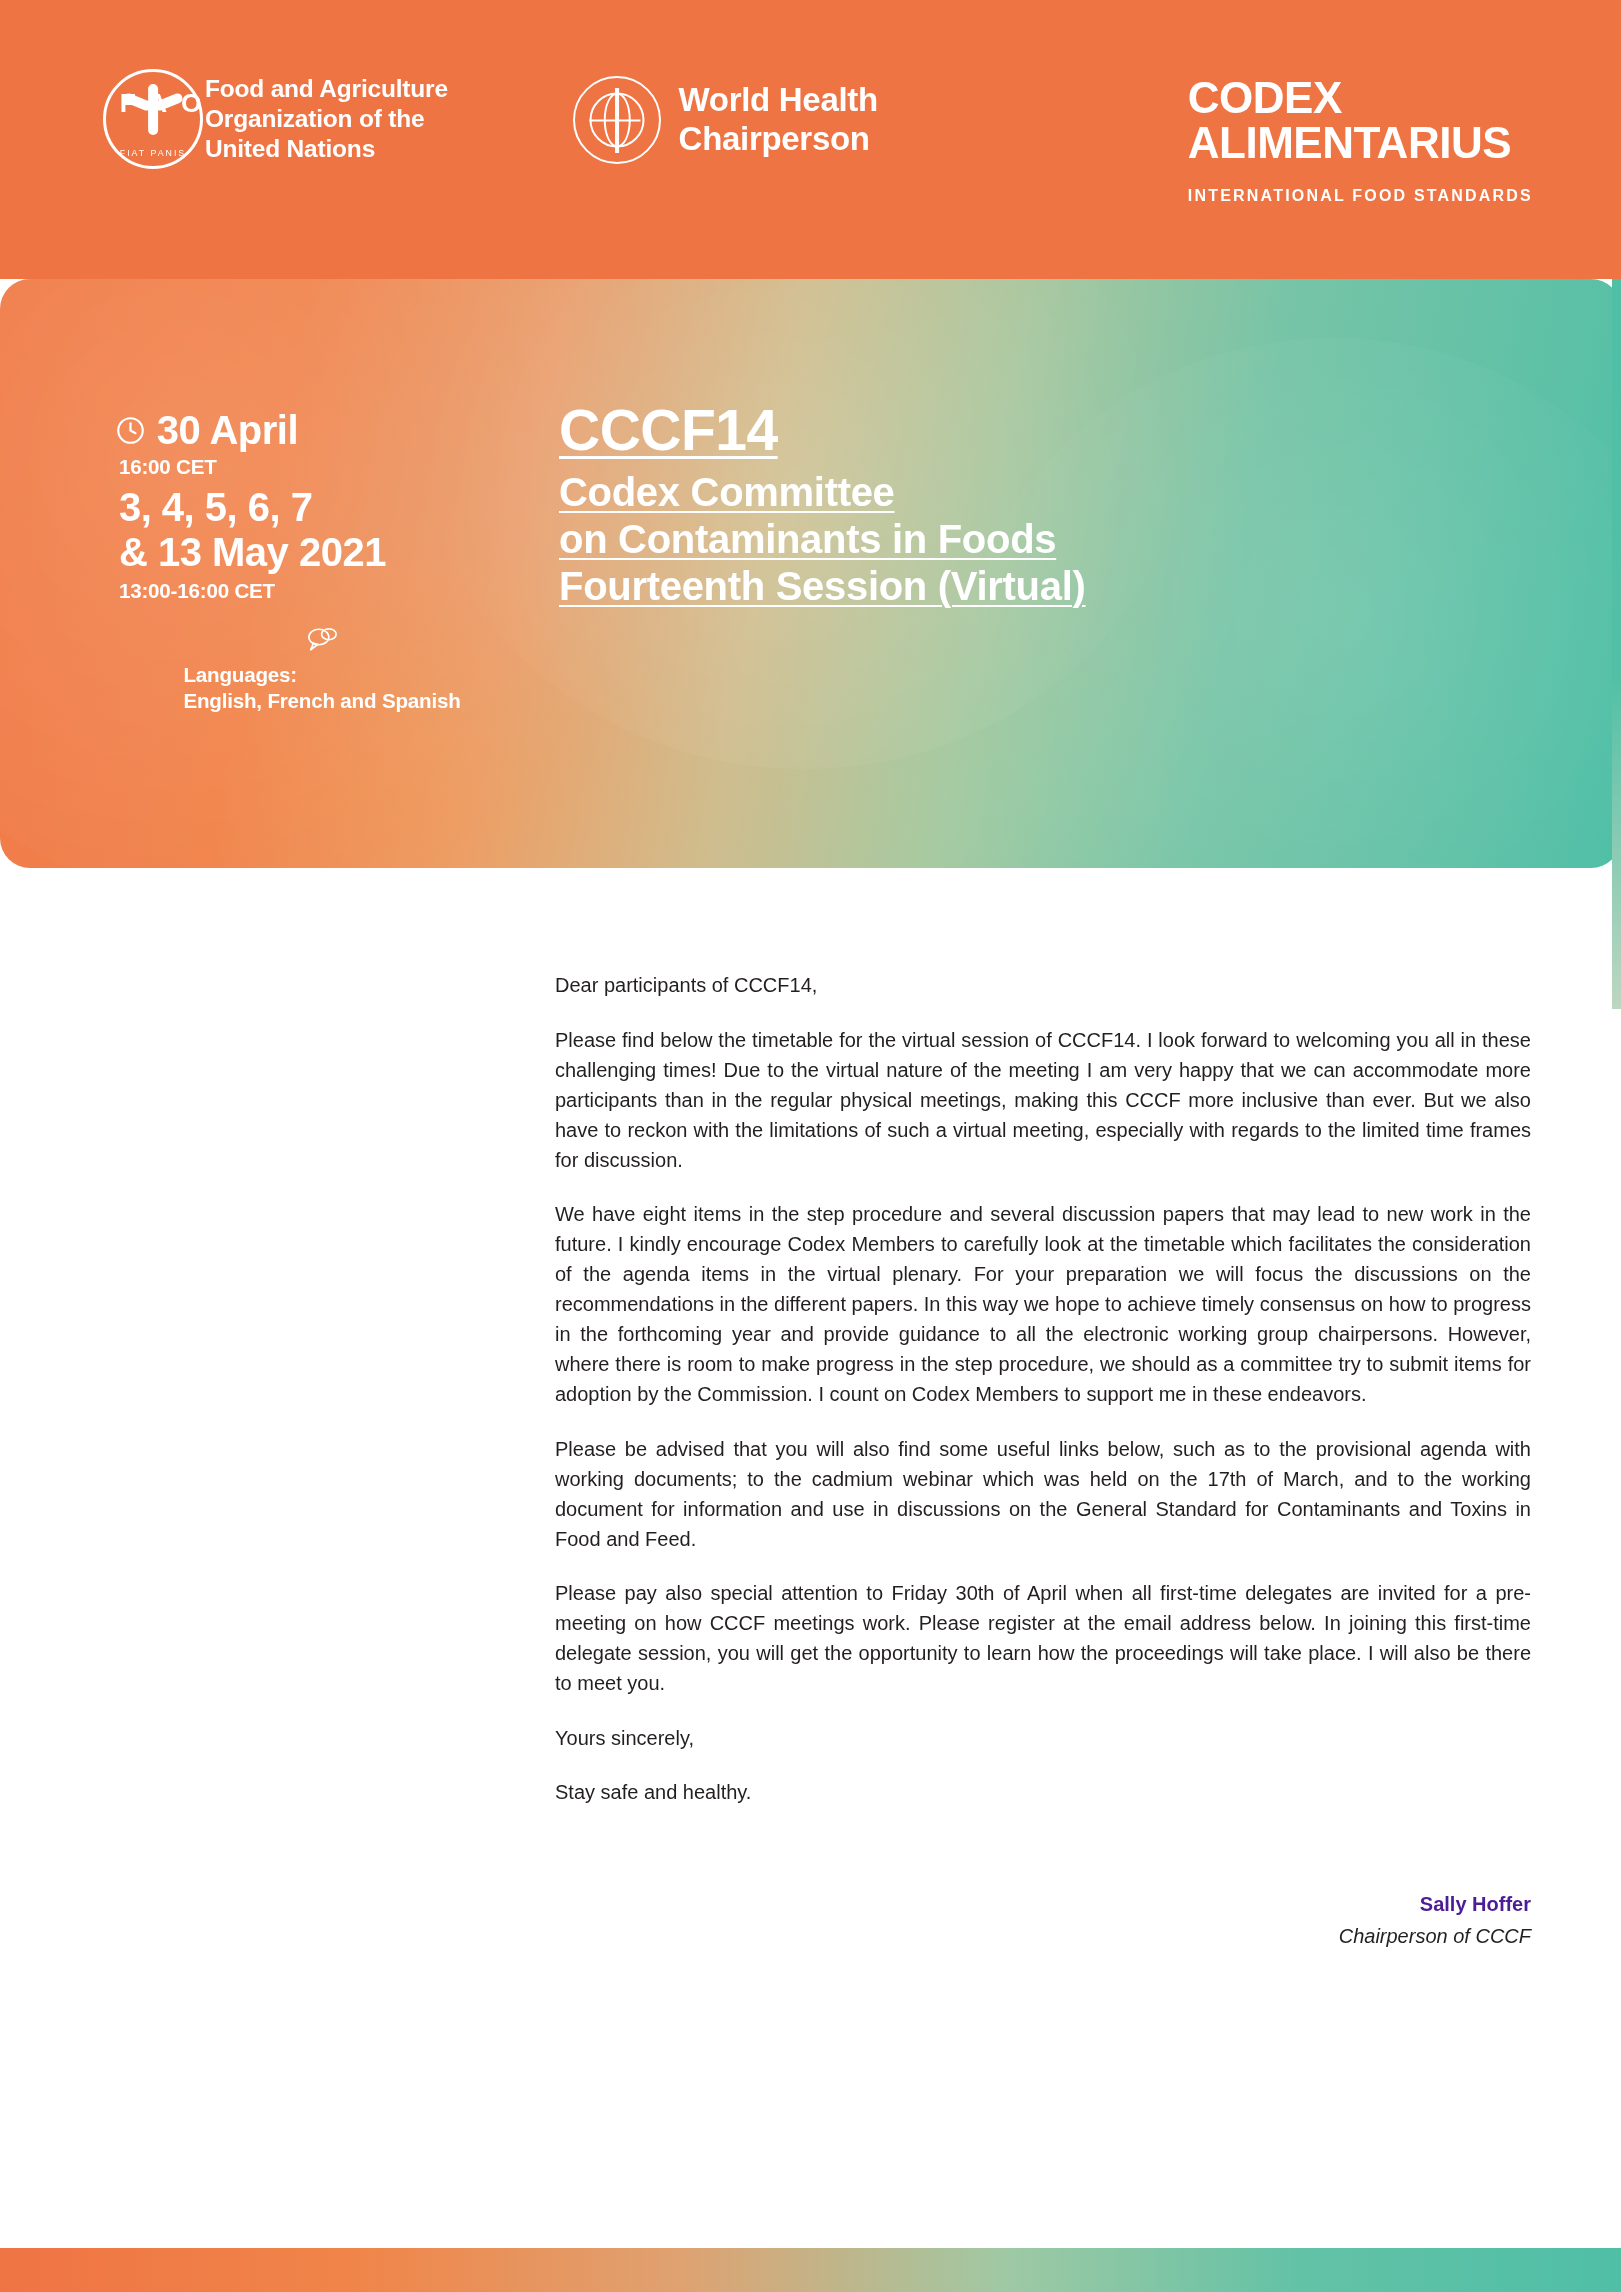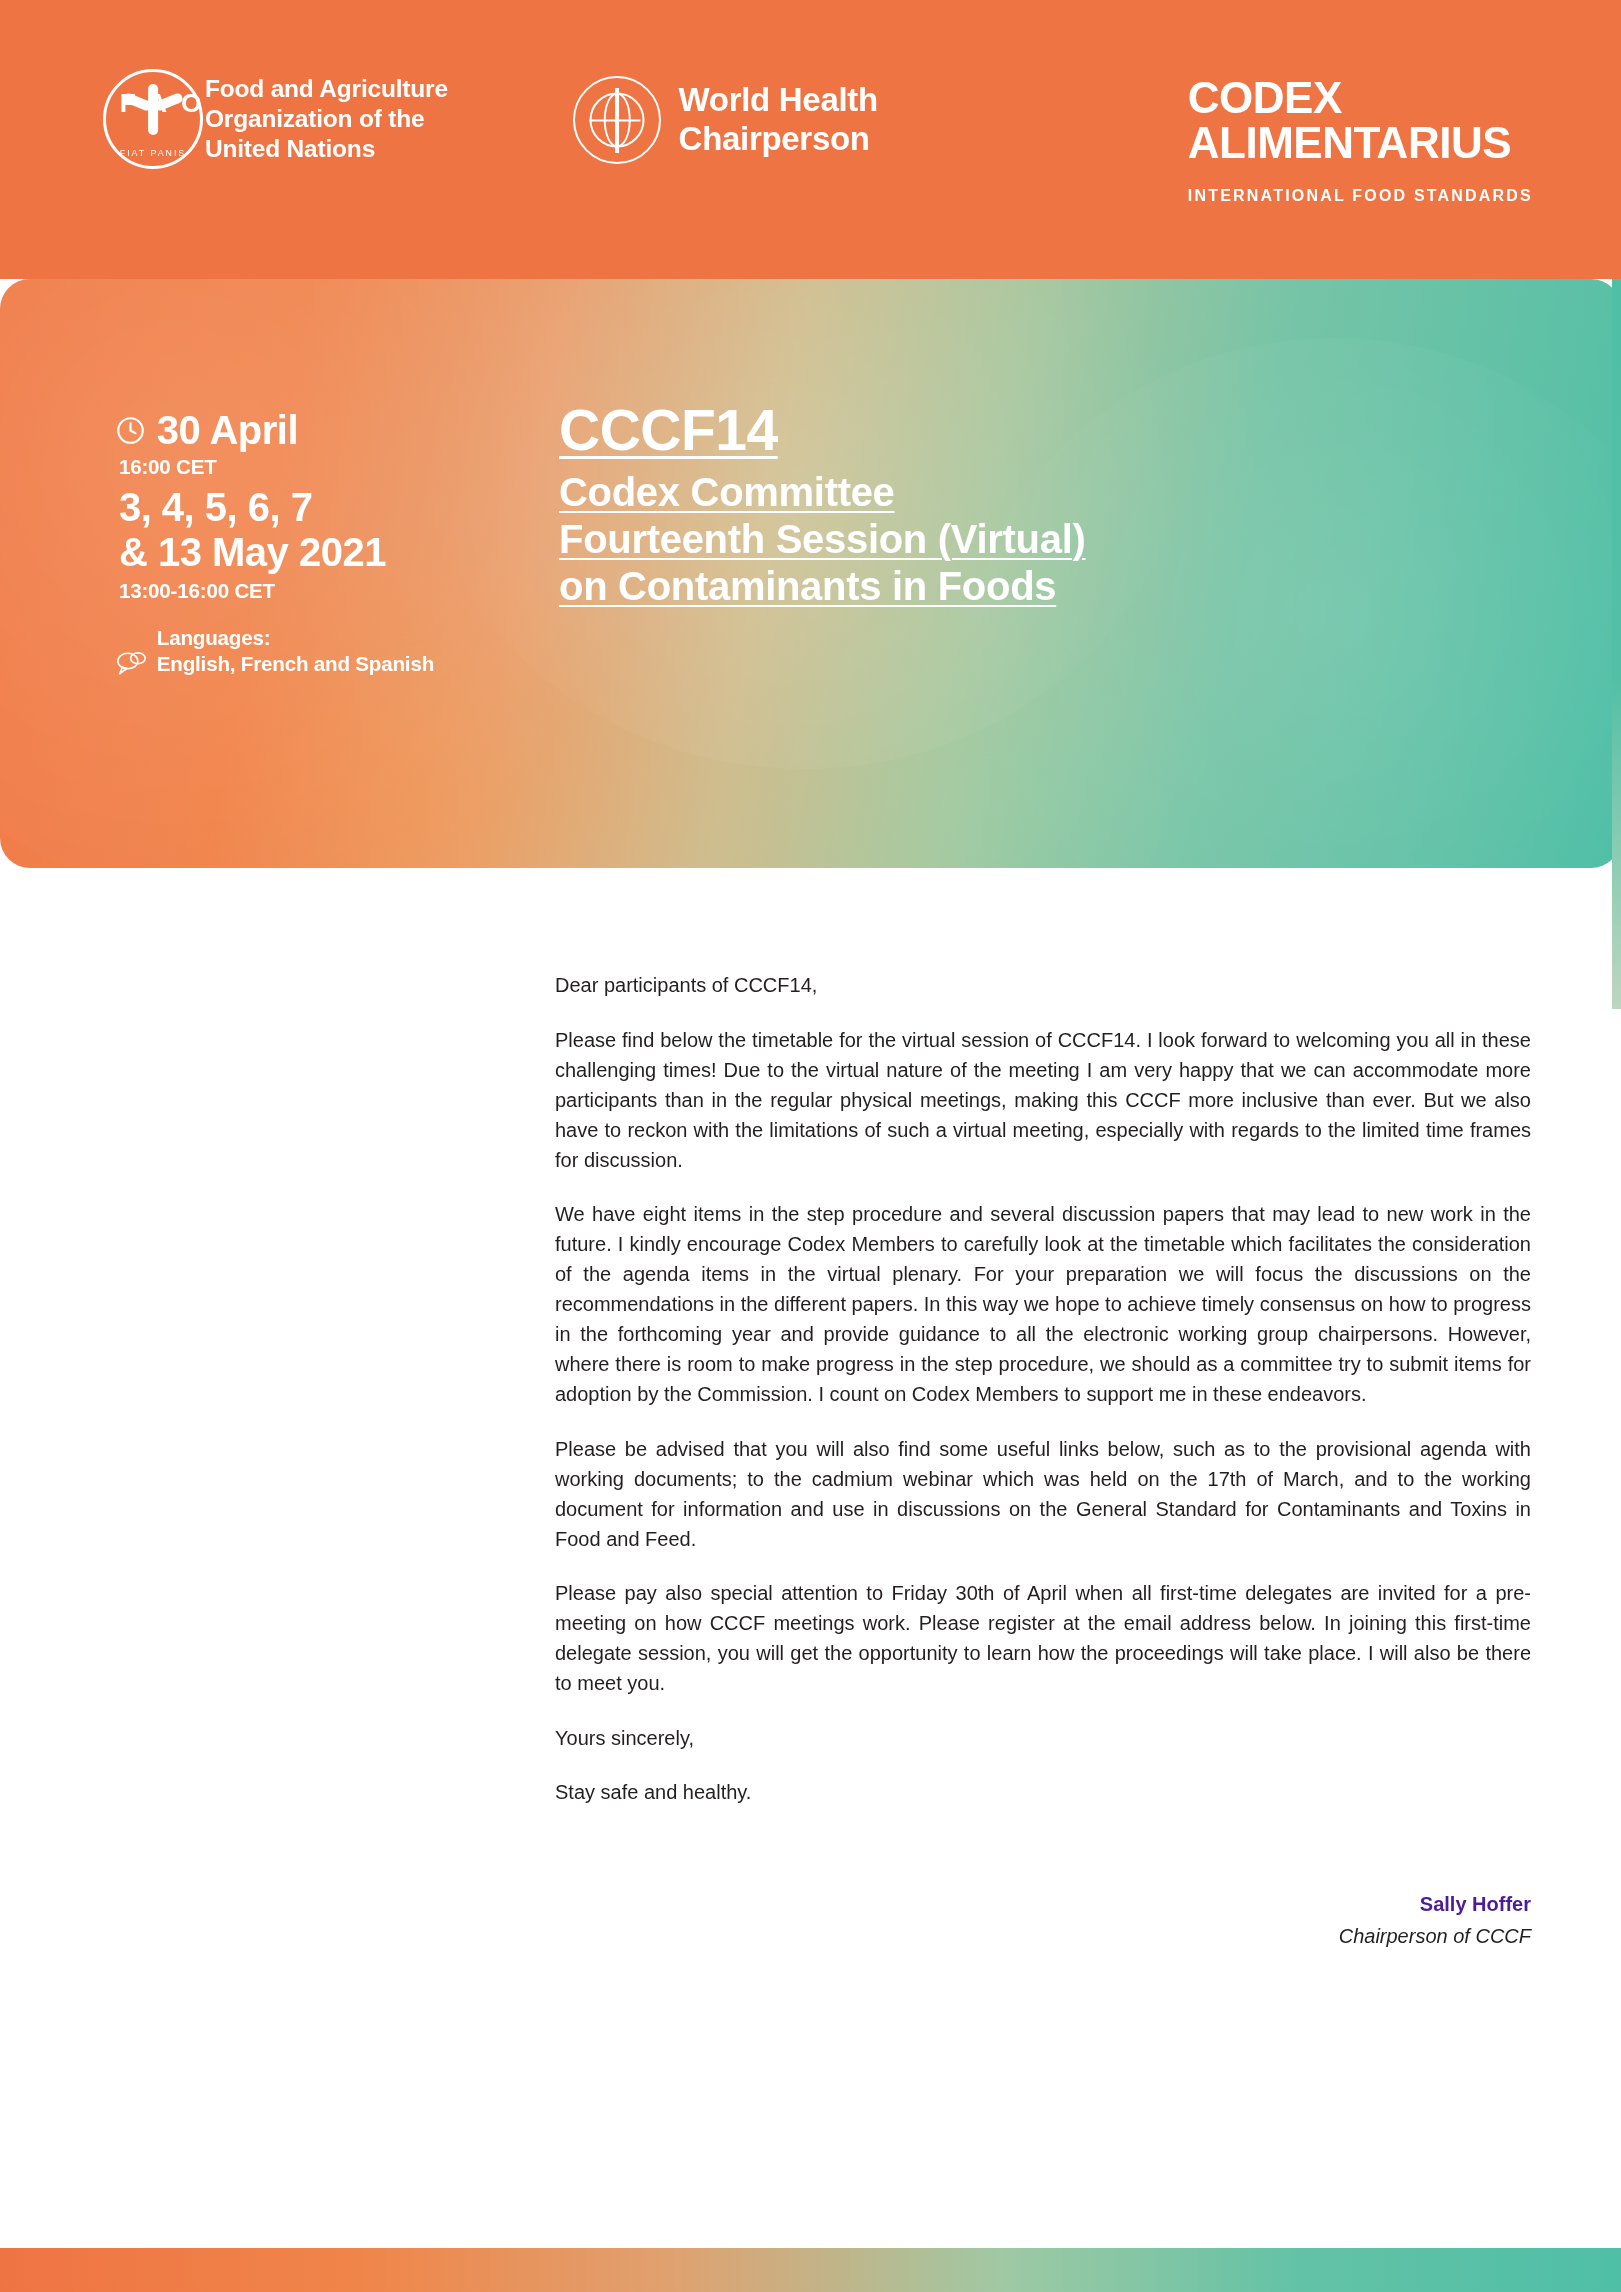--- a/index.html
+++ b/index.html
@@ -445,8 +445,8 @@
     <div class="title-main">CCCF14</div>
     <div class="title-sub">
       <div>Codex Committee</div>
+      <div>on Contaminants in Foods</div>
       <div>Fourteenth Session (Virtual)</div>
-      <div>on Contaminants in Foods</div>
     </div>
   </div>
 </div>

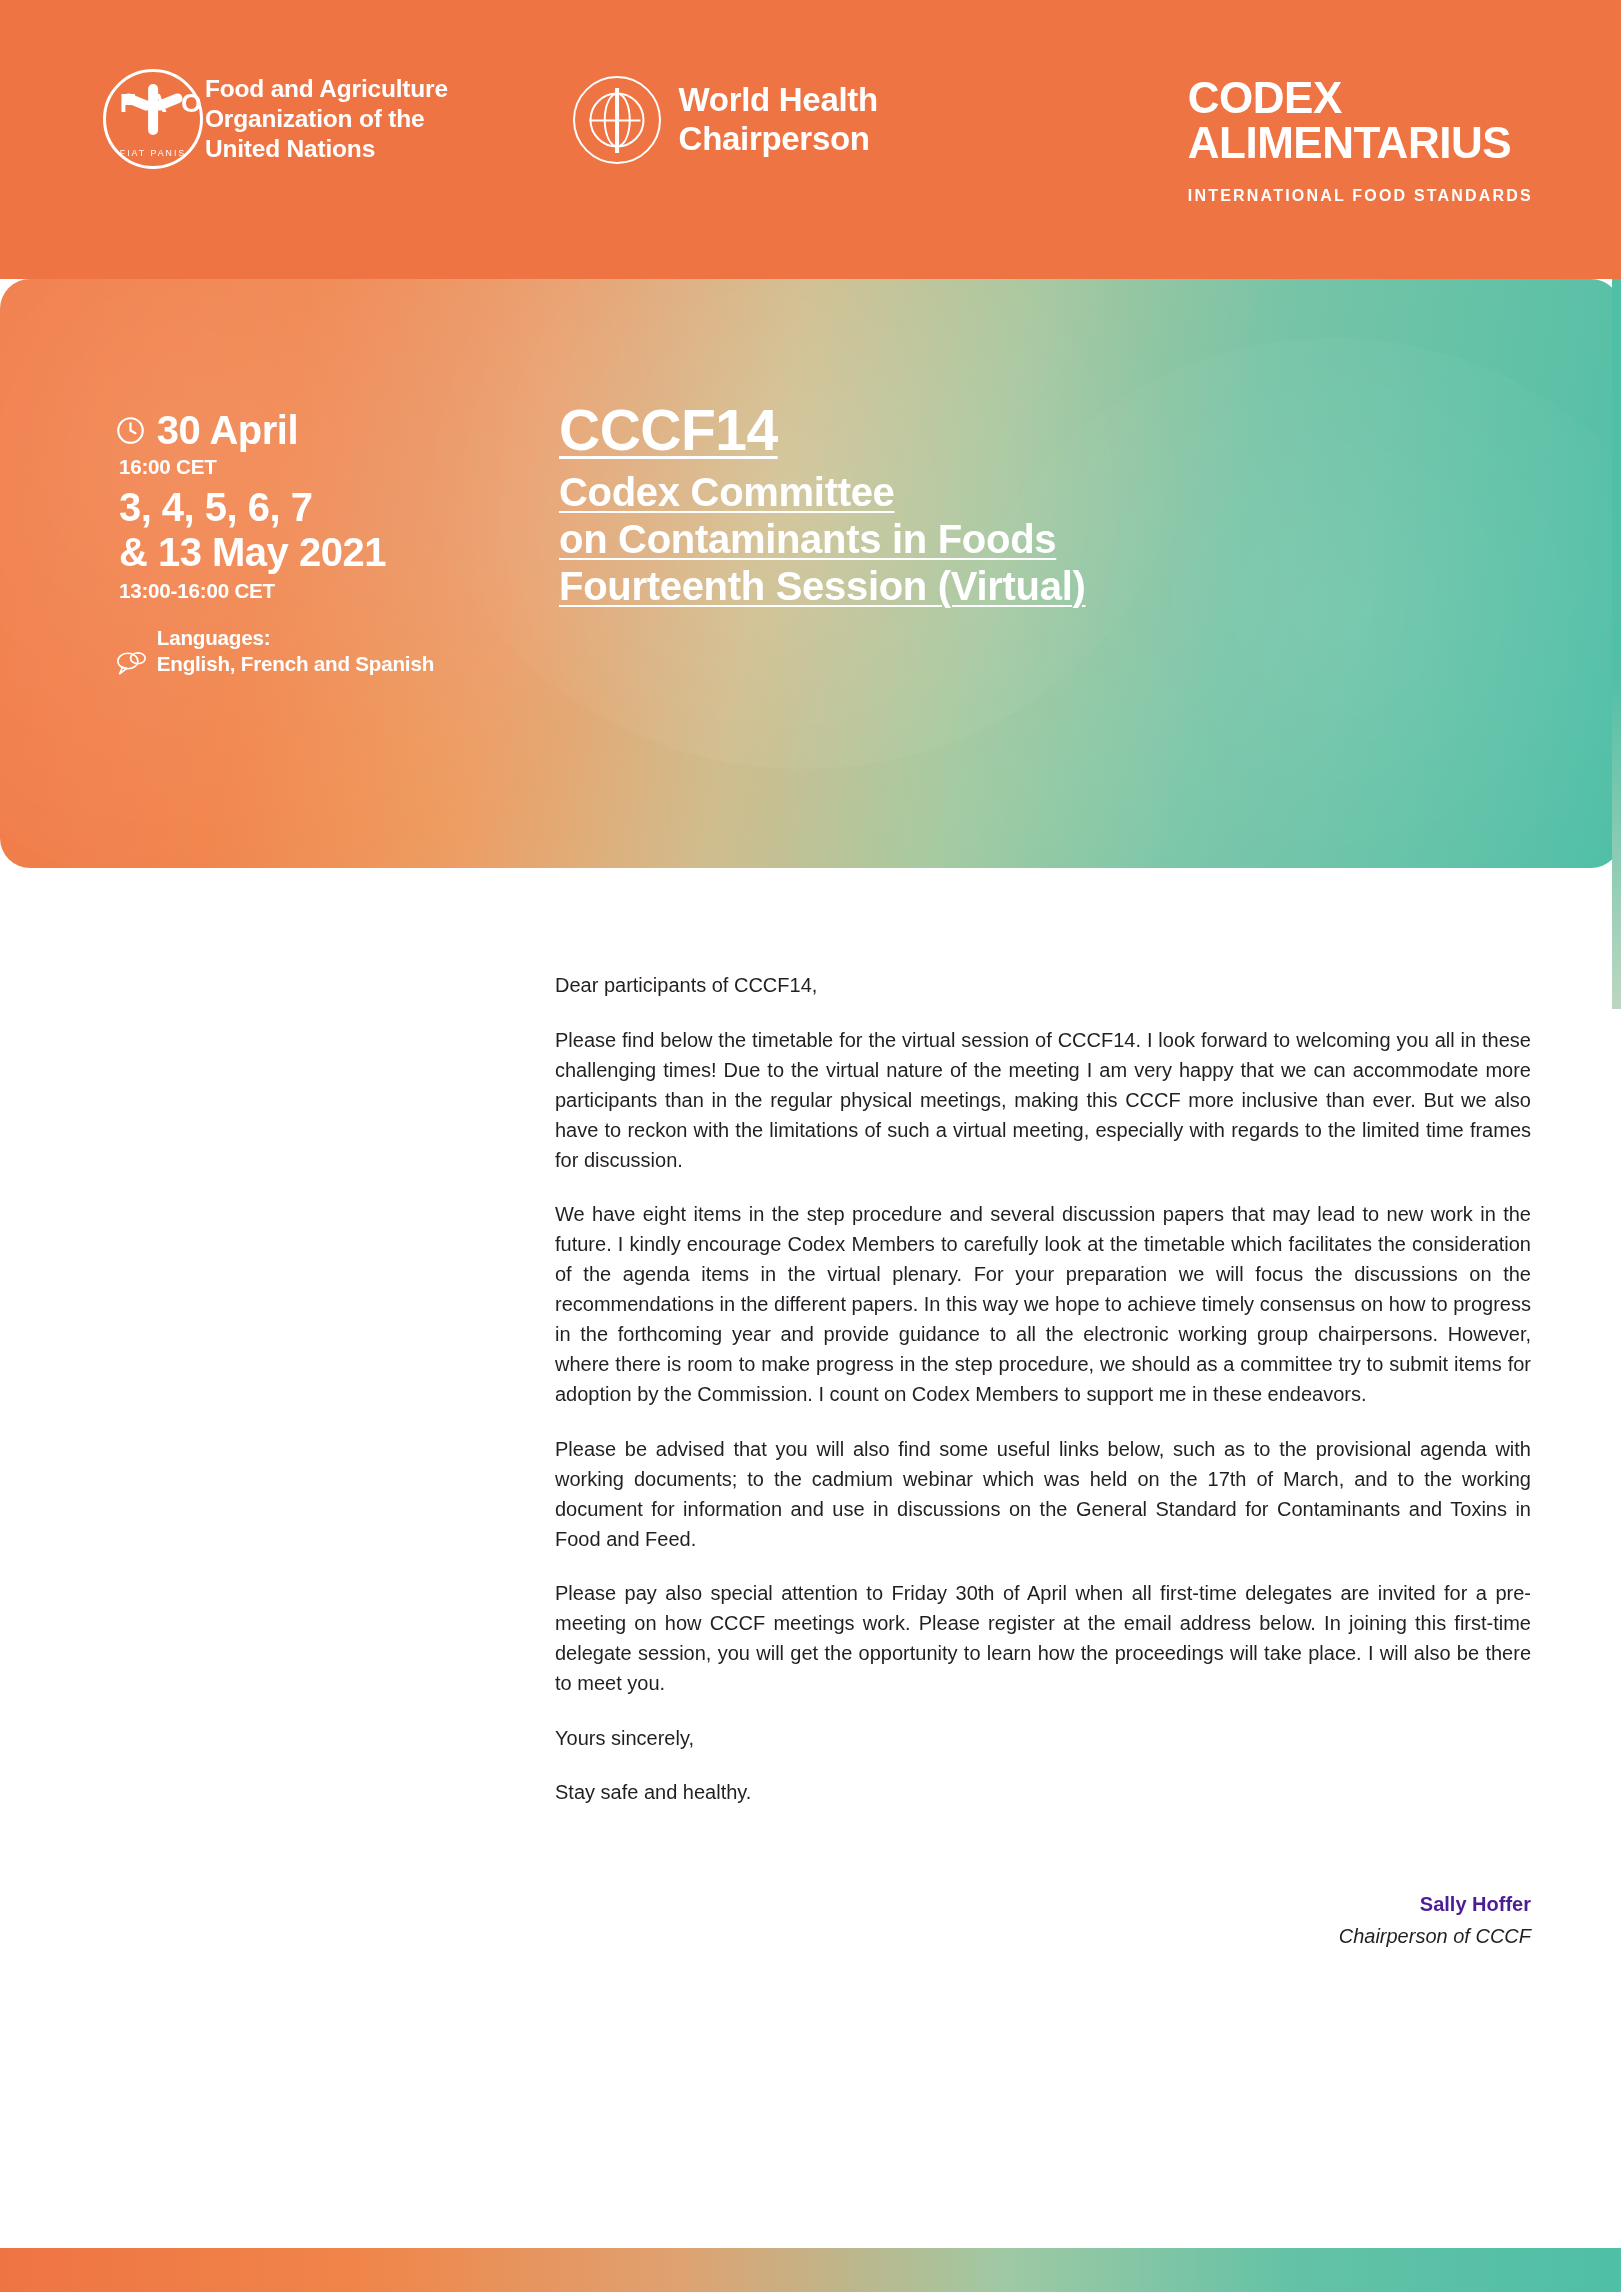--- a/index.html
+++ b/index.html
@@ -269,9 +269,10 @@
   }
   .lang-row {
     display: flex;
-    align-items: flex-end;
+    align-items: center;
     gap: 9.8px;
     margin-top: 21.6px;
+    flex-direction: column;
   }
   .lang-icon {
     width: 31px; height: 25.5px;

